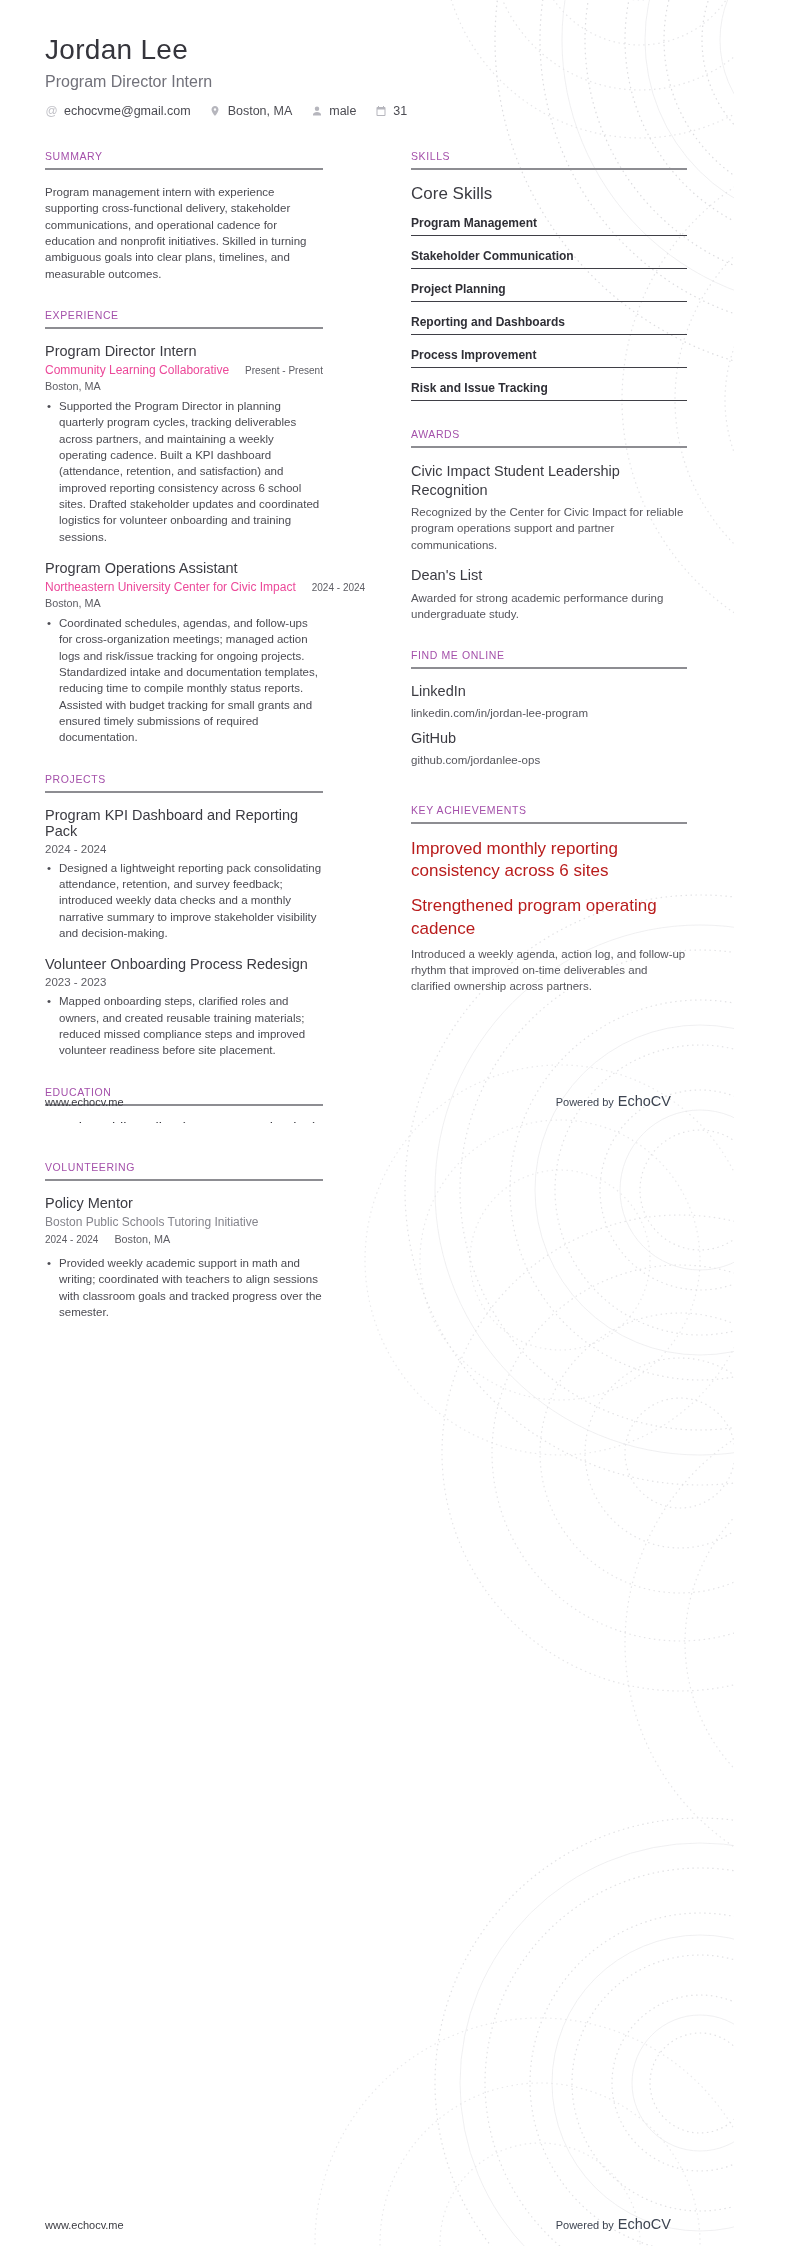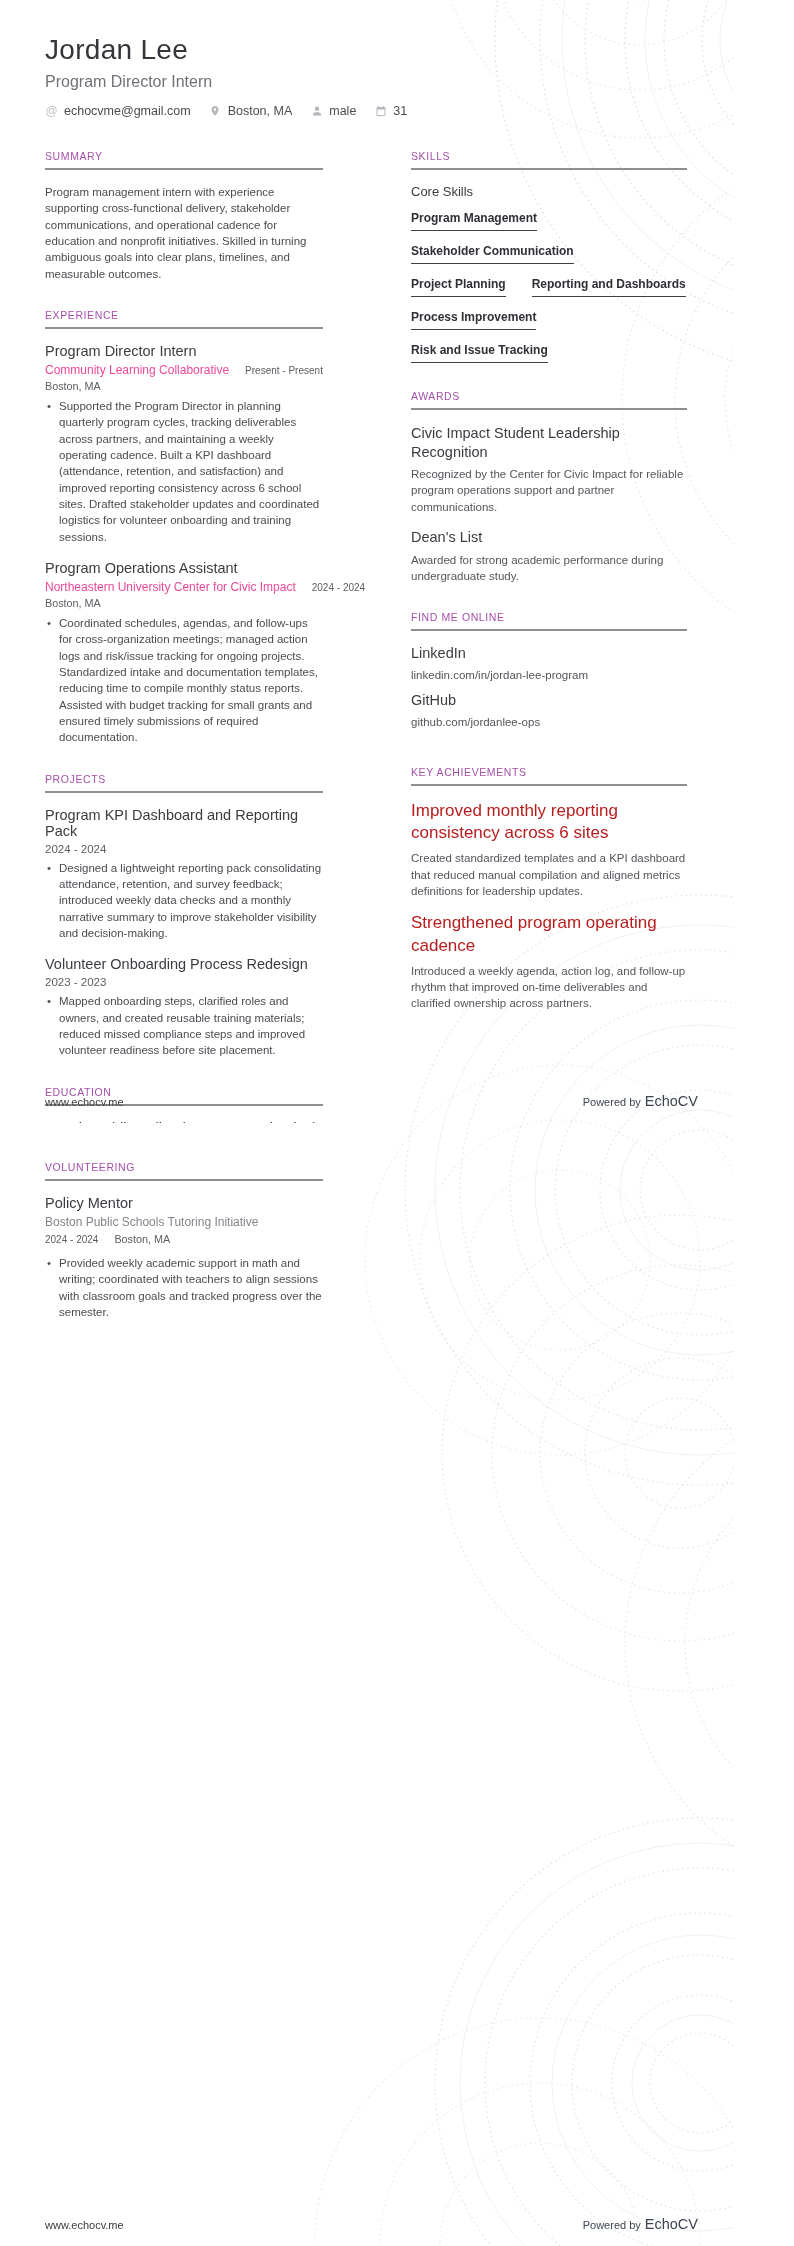--- a/index.html
+++ b/index.html
@@ -54,7 +54,7 @@
   .bullets.spaced { margin-top:10px; }
 
   
-  .skills-group-title { font-size:13px; color:#3b3b42; margin-bottom:12px; }
+  .skills-group-title { font-size:17px; color:#3b3b42; margin-bottom:12px; }
   .skills-list { display:flex; flex-wrap:wrap; column-gap:26px; row-gap:13px; }
   .skill-item {
     font-size:12px; font-weight:700; color:#2f2f36;

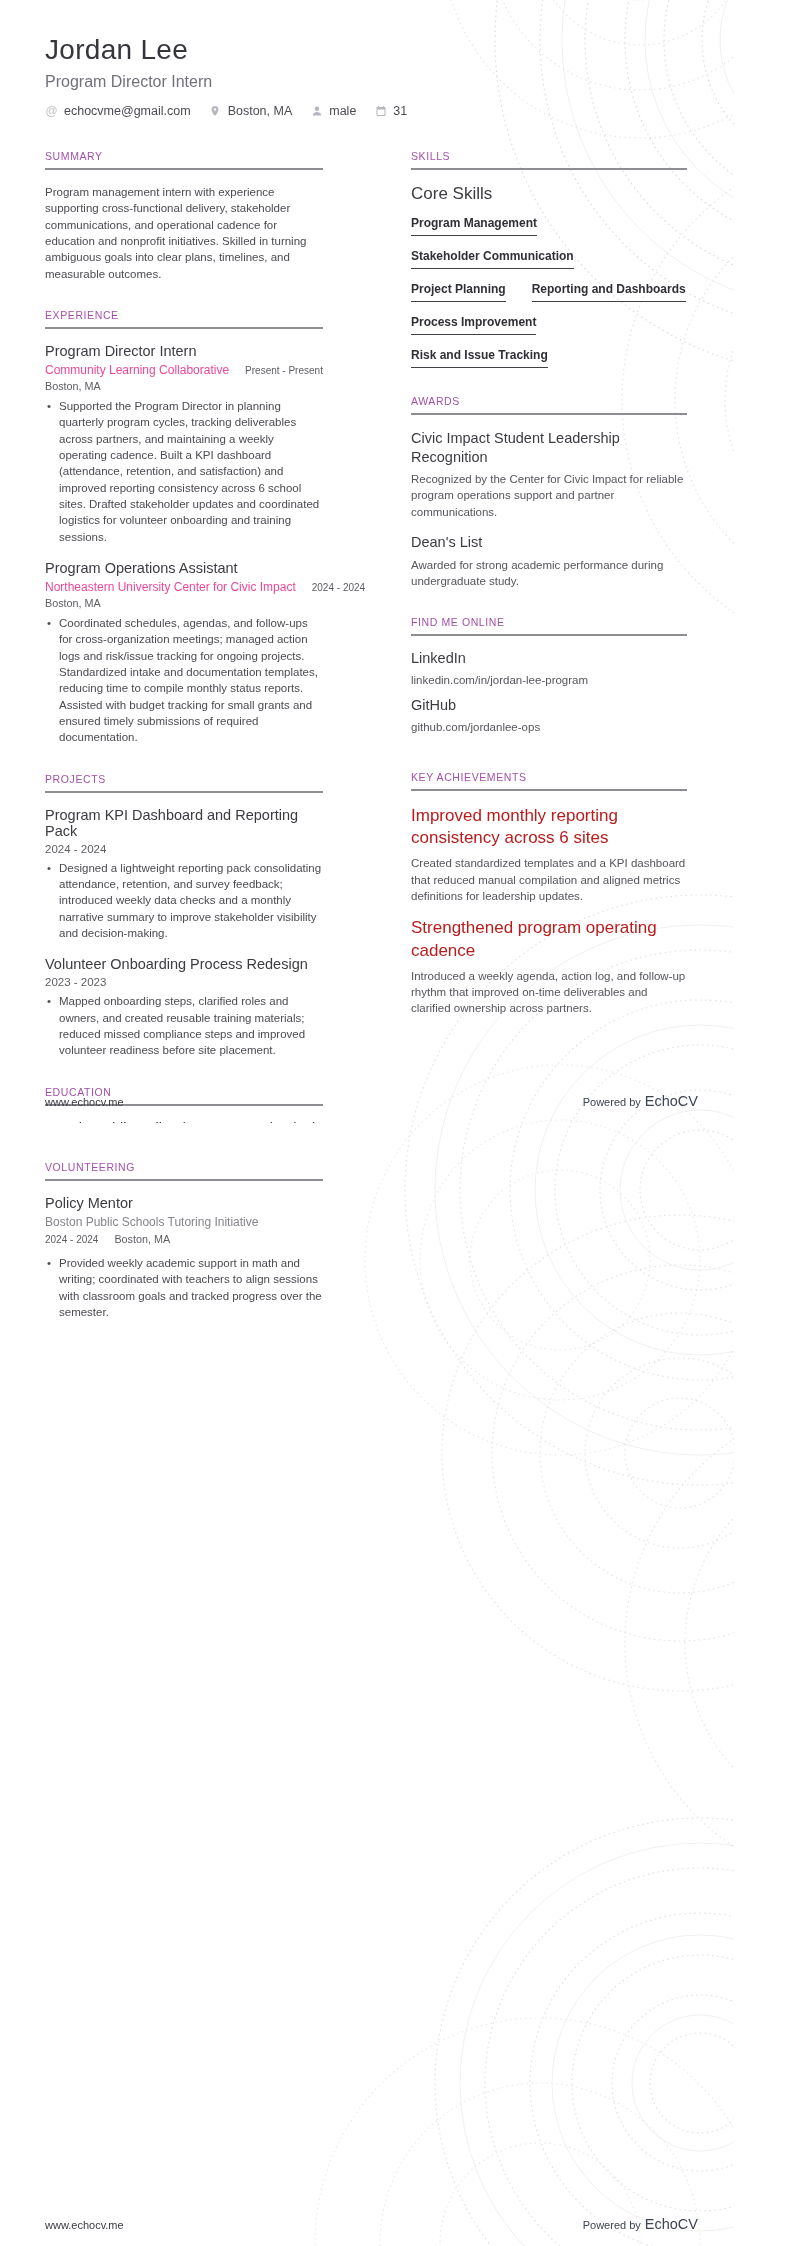--- a/index.html
+++ b/index.html
@@ -55,7 +55,7 @@
 
   
   .skills-group-title { font-size:17px; color:#3b3b42; margin-bottom:12px; }
-  .skills-list { display:flex; flex-wrap:wrap; column-gap:26px; row-gap:13px; }
+  .skills-list { display:flex; flex-wrap:wrap; column-gap:26px; row-gap:13px;flex-direction:column; }
   .skill-item {
     font-size:12px; font-weight:700; color:#2f2f36;
     border-bottom:1.5px solid #3f3f46; padding-bottom:5px;

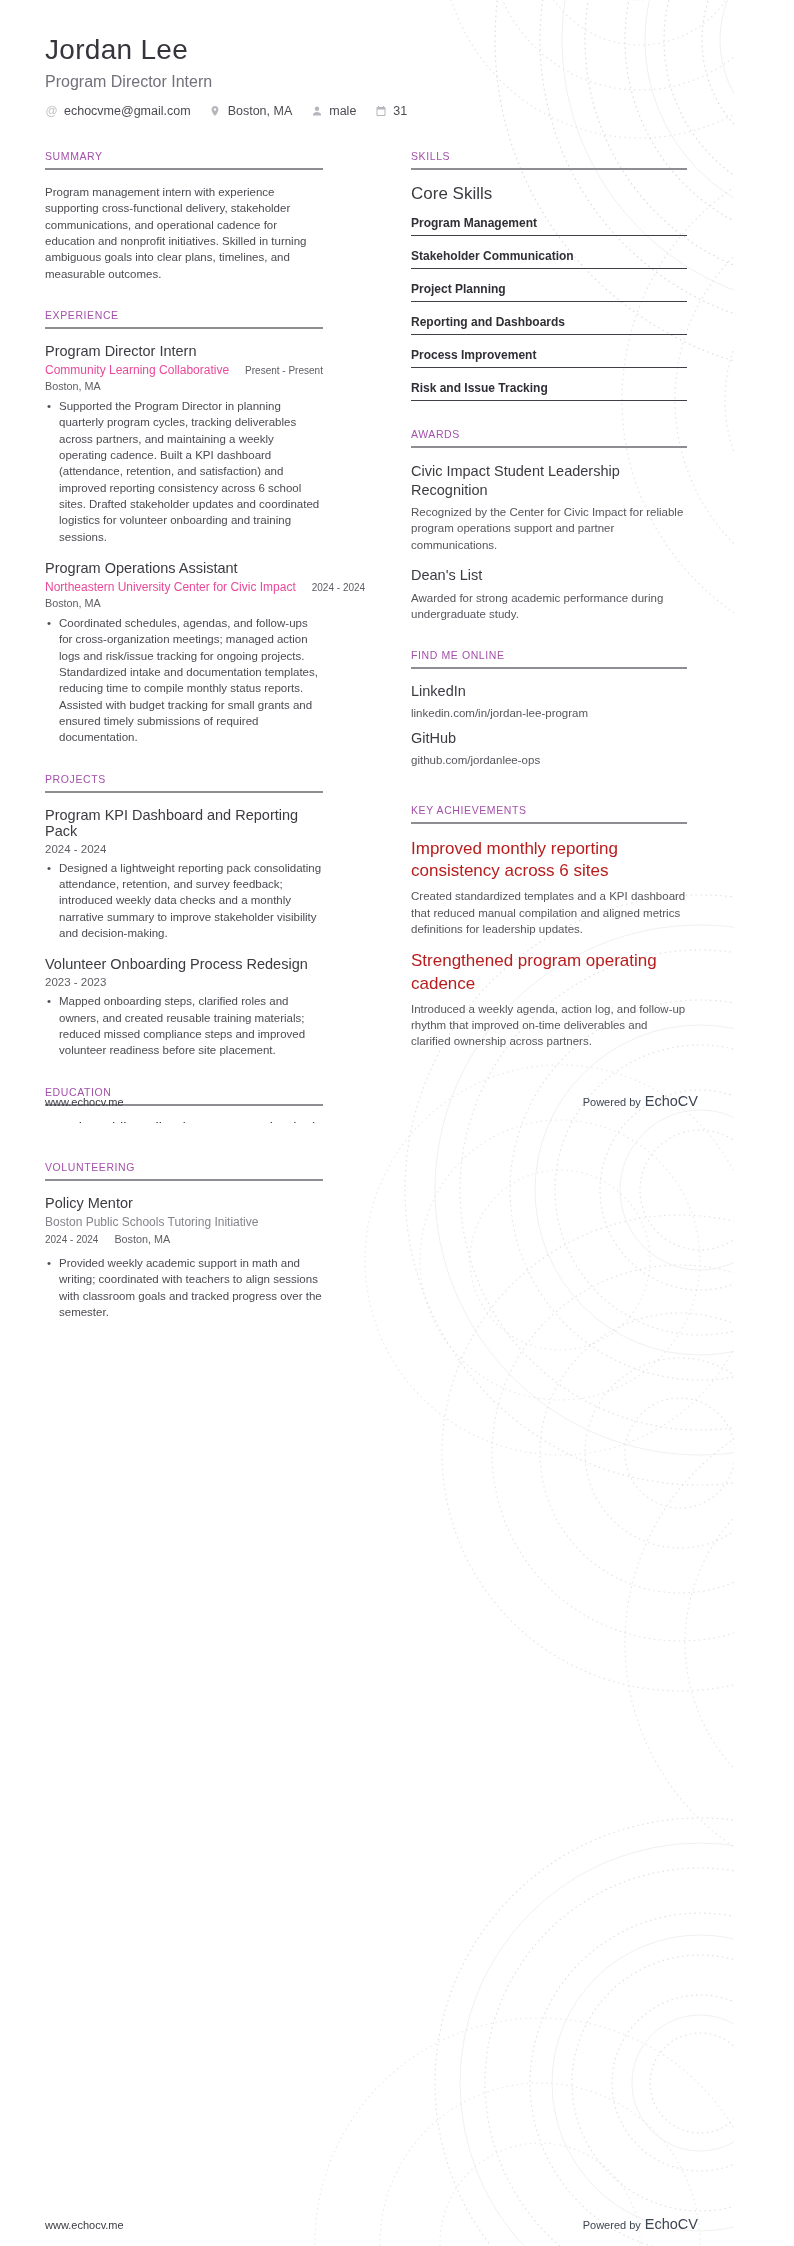--- a/index.html
+++ b/index.html
@@ -282,7 +282,6 @@
           <div class="sec-head">KEY ACHIEVEMENTS</div>
           <div class="r-entry">
             <div class="ach-title">Improved monthly reporting consistency across 6 sites</div>
-            <div class="r-desc">Created standardized templates and a KPI dashboard that reduced manual compilation and aligned metrics definitions for leadership updates.</div>
           </div>
           <div class="r-entry">
             <div class="ach-title">Strengthened program operating cadence</div>

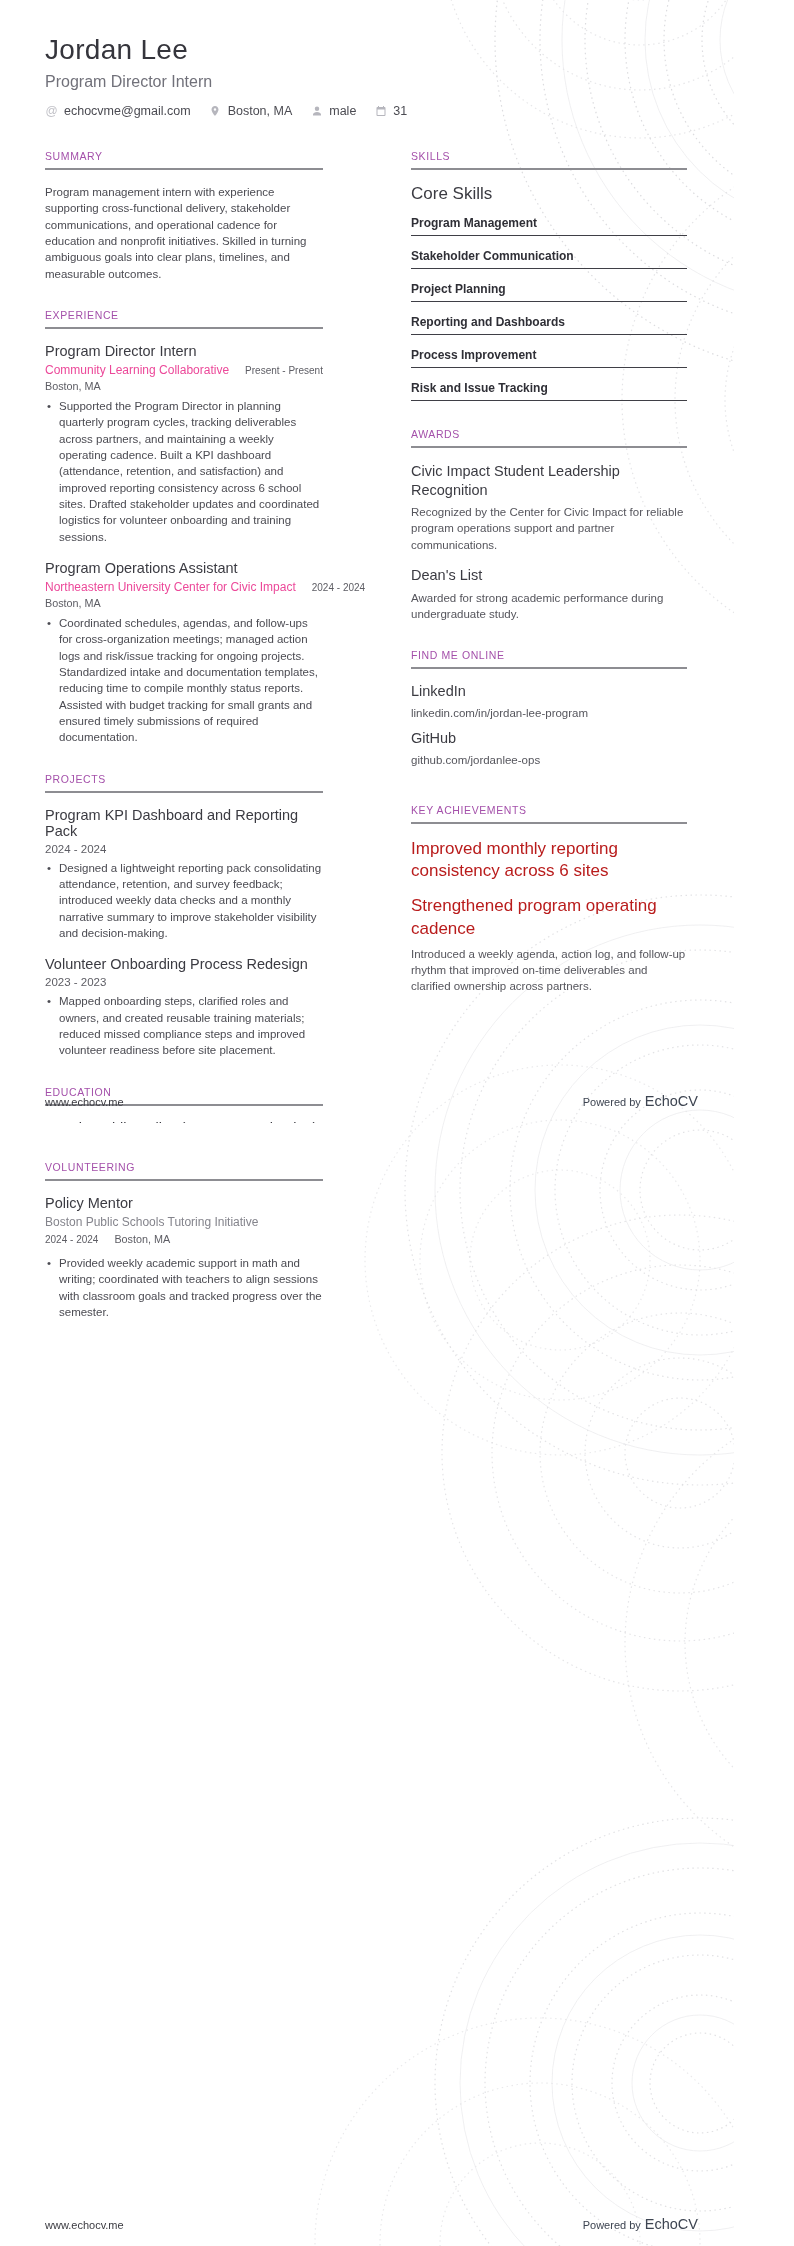--- a/index.html
+++ b/index.html
@@ -69,7 +69,7 @@
 
   
   .page-footer {
-    position:absolute; z-index:1; left:45px; right:36px; bottom:14px;
+    position:absolute; z-index:1; left:45px; right:63px; bottom:14px;
     display:flex; justify-content:space-between; align-items:baseline;
   }
   .footer-site { font-size:11px; color:#3a3a40; text-decoration:none; }

